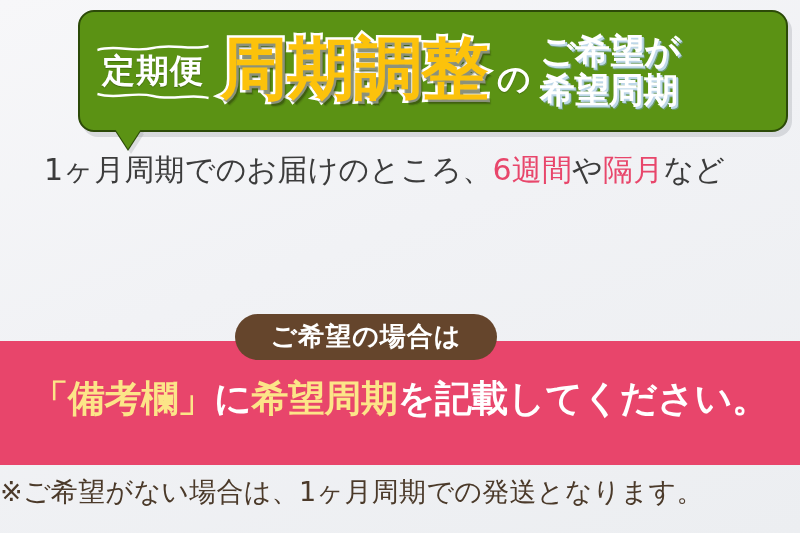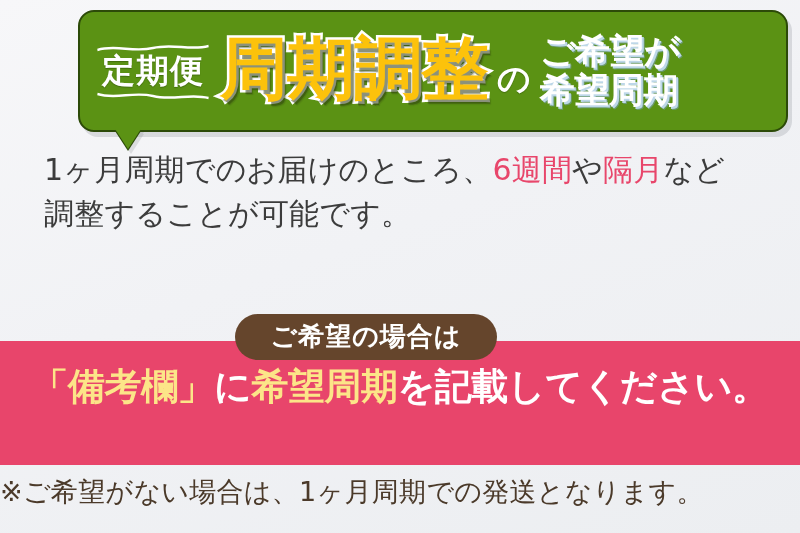--- a/index.html
+++ b/index.html
@@ -282,9 +282,6 @@
     </div>
 
 
-    <div class="body-line">
-      <span class="t-dark">調整することが可能です。</span>
-    </div>
 
   </div>
 

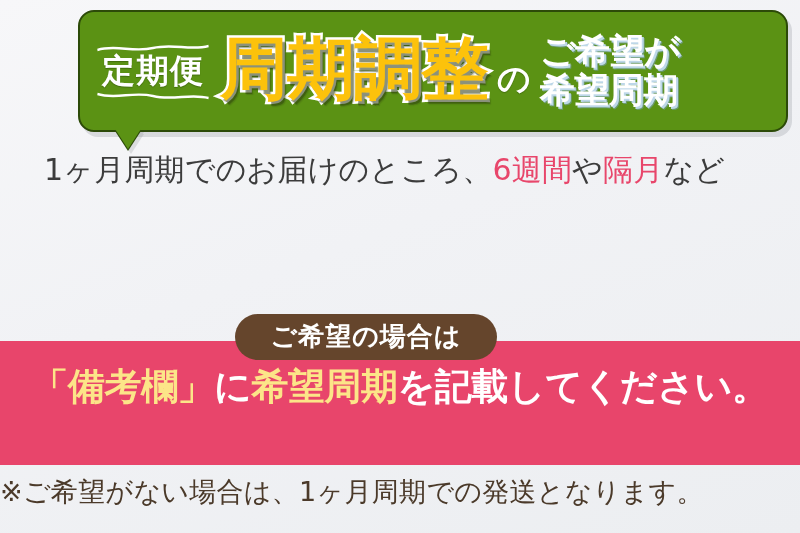--- a/index.html
+++ b/index.html
@@ -202,7 +202,7 @@
   .pink-main {
     position: absolute;
     left: 0;
-    top: 368px;
+    top: 380px;
     width: 800px;
     text-align: center;
     z-index: 3;

